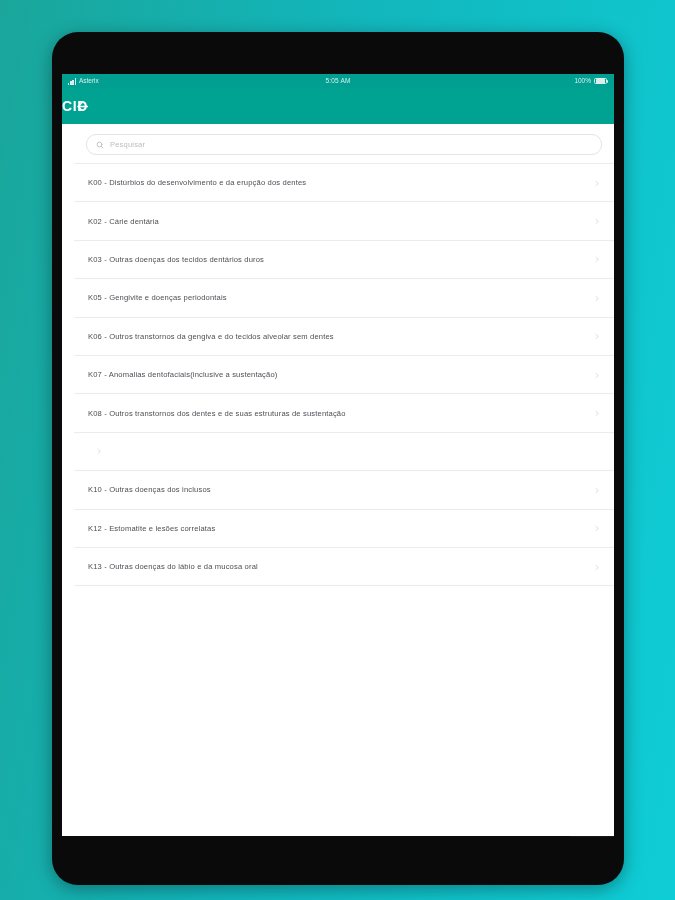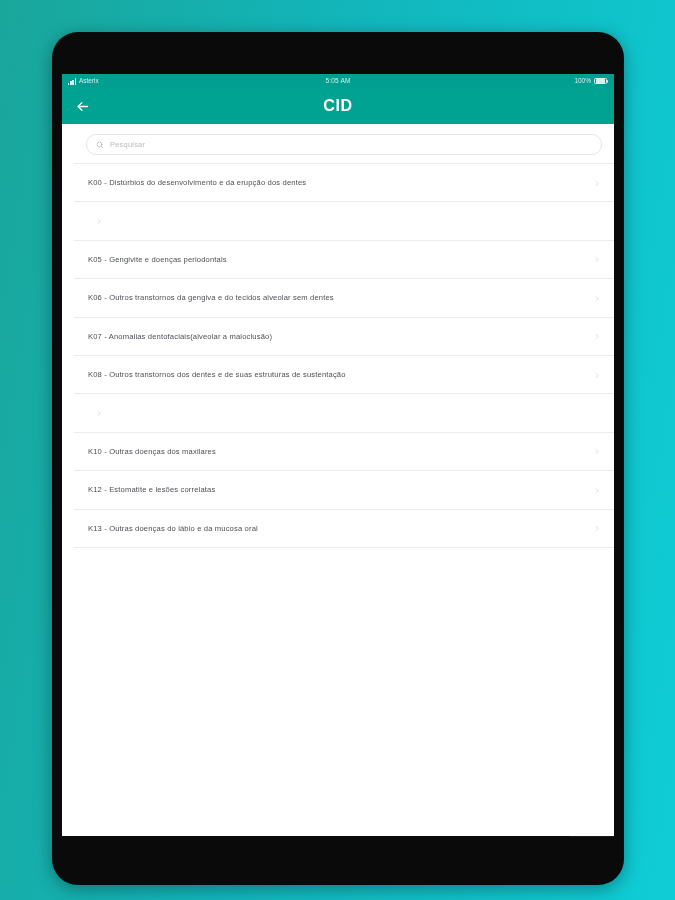--- a/index.html
+++ b/index.html
@@ -142,9 +142,8 @@
     position: absolute;
     left: 0;
     right: 0;
-    text-align: center;
     color: #ffffff;
-    font-size: 16px;
+    font-size: 14px;
     font-weight: bold;
     letter-spacing: 0.6px;
     pointer-events: none;

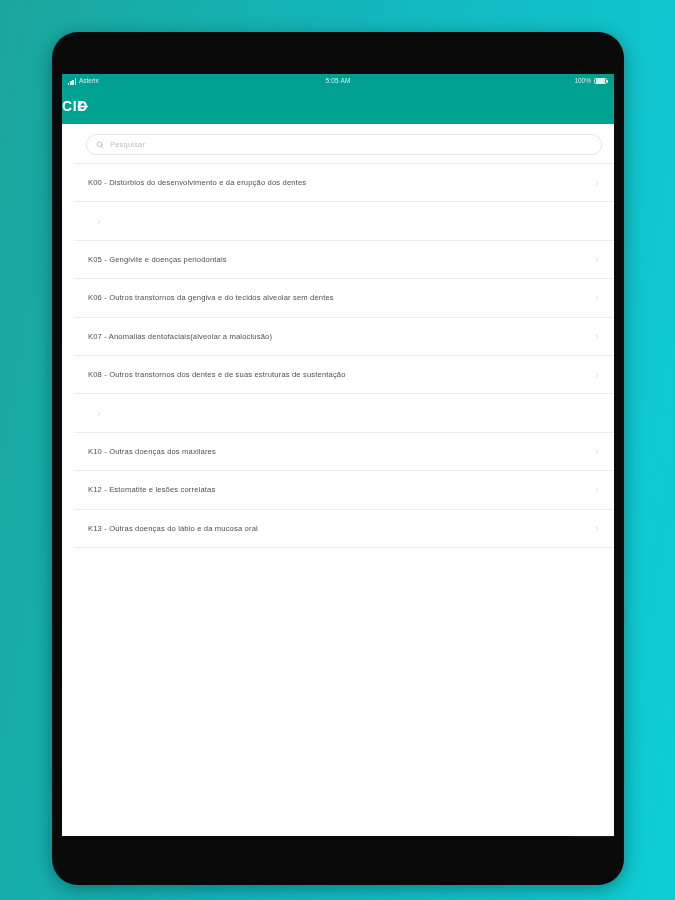--- a/index.html
+++ b/index.html
@@ -268,6 +268,12 @@
             </svg></span>
         </div>
         <div class="list-item">
+          <span class="list-item-label">K02 - Cárie dentária</span>
+          <span class="chevron-icon"><svg width="6" height="9" viewBox="0 0 24 24" fill="none" stroke="#cfd2d6" stroke-width="3" stroke-linecap="round" stroke-linejoin="round">
+              <polyline points="8 4 17 12 8 20"></polyline>
+            </svg></span>
+        </div>
+        <div class="list-item">
           <span class="chevron-icon"><svg width="6" height="9" viewBox="0 0 24 24" fill="none" stroke="#cfd2d6" stroke-width="3" stroke-linecap="round" stroke-linejoin="round">
               <polyline points="8 4 17 12 8 20"></polyline>
             </svg></span>

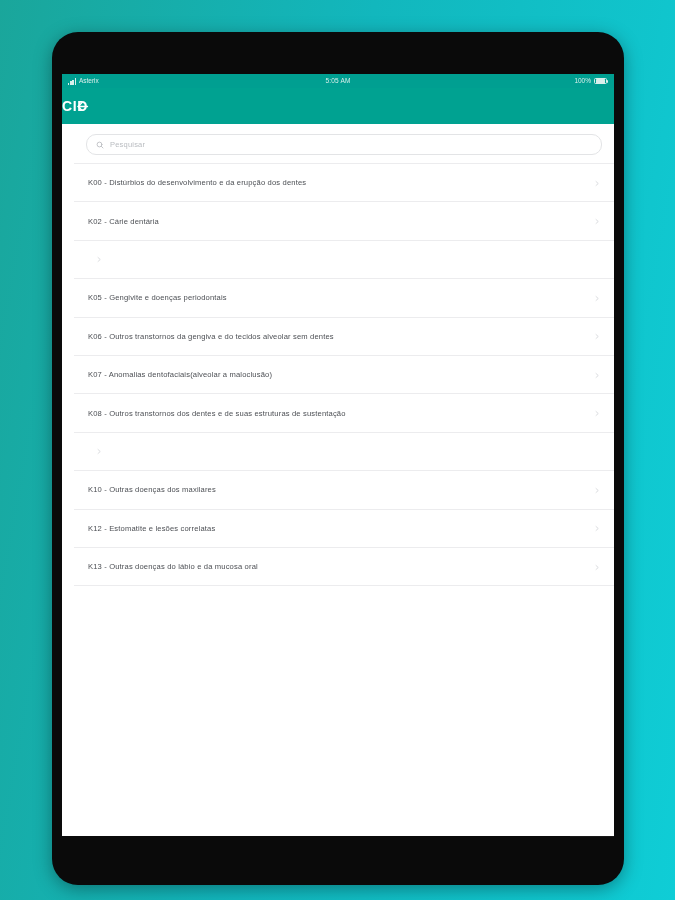--- a/index.html
+++ b/index.html
@@ -274,6 +274,7 @@
             </svg></span>
         </div>
         <div class="list-item">
+          <span class="list-item-label">K03 - Outras doenças dos tecidos dentários duros</span>
           <span class="chevron-icon"><svg width="6" height="9" viewBox="0 0 24 24" fill="none" stroke="#cfd2d6" stroke-width="3" stroke-linecap="round" stroke-linejoin="round">
               <polyline points="8 4 17 12 8 20"></polyline>
             </svg></span>

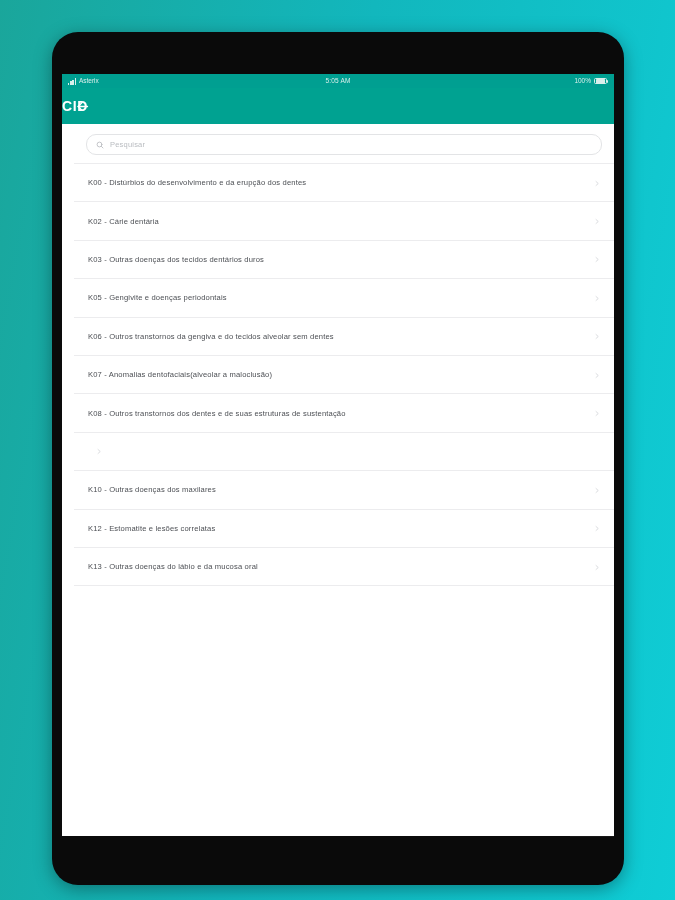--- a/index.html
+++ b/index.html
@@ -292,7 +292,7 @@
             </svg></span>
         </div>
         <div class="list-item">
-          <span class="list-item-label">K07 - Anomalias dentofaciais(alveolar a maloclusão)</span>
+          <span class="list-item-label">K07 - Anomalias dentofaciais(inclusive a sustentação)</span>
           <span class="chevron-icon"><svg width="6" height="9" viewBox="0 0 24 24" fill="none" stroke="#cfd2d6" stroke-width="3" stroke-linecap="round" stroke-linejoin="round">
               <polyline points="8 4 17 12 8 20"></polyline>
             </svg></span>

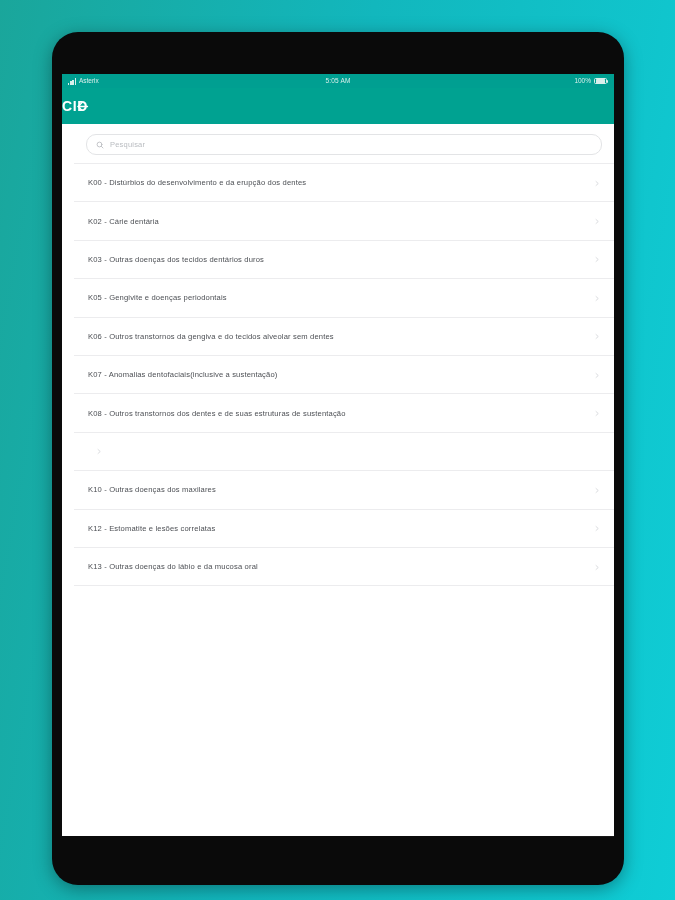--- a/index.html
+++ b/index.html
@@ -309,7 +309,7 @@
             </svg></span>
         </div>
         <div class="list-item">
-          <span class="list-item-label">K10 - Outras doenças dos maxilares</span>
+          <span class="list-item-label">K10 - Outras doenças dos inclusos</span>
           <span class="chevron-icon"><svg width="6" height="9" viewBox="0 0 24 24" fill="none" stroke="#cfd2d6" stroke-width="3" stroke-linecap="round" stroke-linejoin="round">
               <polyline points="8 4 17 12 8 20"></polyline>
             </svg></span>

